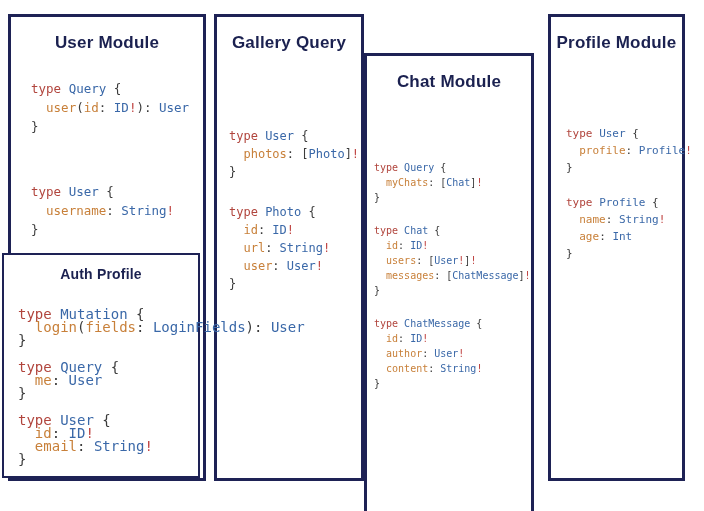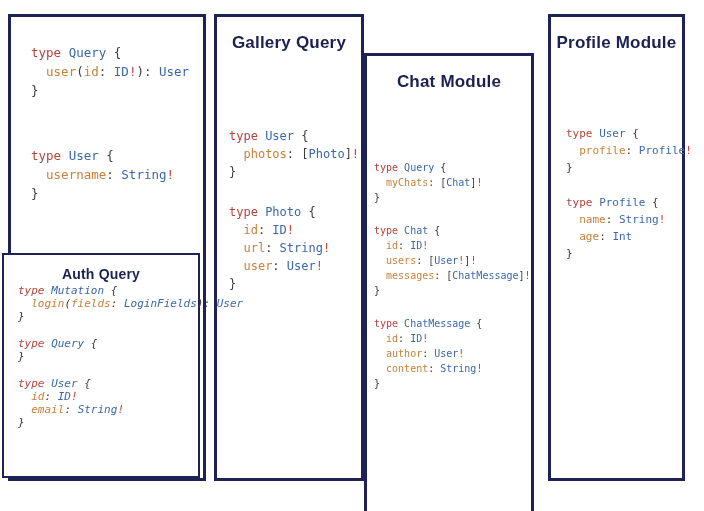--- a/index.html
+++ b/index.html
@@ -70,6 +70,7 @@
 <body>
 
 <div class="panel" id="panel-user">
+  <div class="panel-title">User Module</div>
   <div class="code">
       <pre class="code-block"><div class="code-line"><span class="tok-keyword">type </span><span class="tok-type">Query</span><span class="tok-punct"> {</span></div><div class="code-line"><span class="tok-punct">  </span><span class="tok-field">user</span><span class="tok-punct">(</span><span class="tok-field">id</span><span class="tok-punct">: </span><span class="tok-type">ID</span><span class="tok-bang">!</span><span class="tok-punct">): </span><span class="tok-type">User</span></div><div class="code-line"><span class="tok-punct">}</span></div></pre>
       <pre class="code-block"><div class="code-line"><span class="tok-keyword">type </span><span class="tok-type">User</span><span class="tok-punct"> {</span></div><div class="code-line"><span class="tok-punct">  </span><span class="tok-field">username</span><span class="tok-punct">: </span><span class="tok-type">String</span><span class="tok-bang">!</span></div><div class="code-line"><span class="tok-punct">}</span></div></pre>

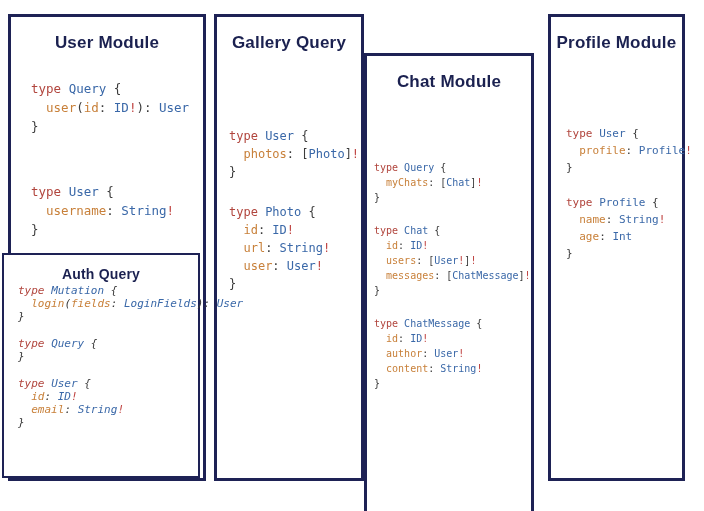--- a/index.html
+++ b/index.html
@@ -103,7 +103,7 @@
 </div>
 
 <div class="panel" id="panel-auth">
-  <div class="panel-title">Auth Query</div>
+  <div class="panel-title">Auth Profile</div>
   <div class="code">
       <pre class="code-block"><div class="code-line"><span class="tok-keyword">type </span><span class="tok-type">Mutation</span><span class="tok-punct"> {</span></div><div class="code-line"><span class="tok-punct">  </span><span class="tok-field">login</span><span class="tok-punct">(</span><span class="tok-field">fields</span><span class="tok-punct">: </span><span class="tok-type">LoginFields</span><span class="tok-punct">): </span><span class="tok-type">User</span></div><div class="code-line"><span class="tok-punct">}</span></div></pre>
       <pre class="code-block"><div class="code-line"><span class="tok-keyword">type </span><span class="tok-type">Query</span><span class="tok-punct"> {</span></div><div class="code-line"><span class="tok-punct">}</span></div></pre>

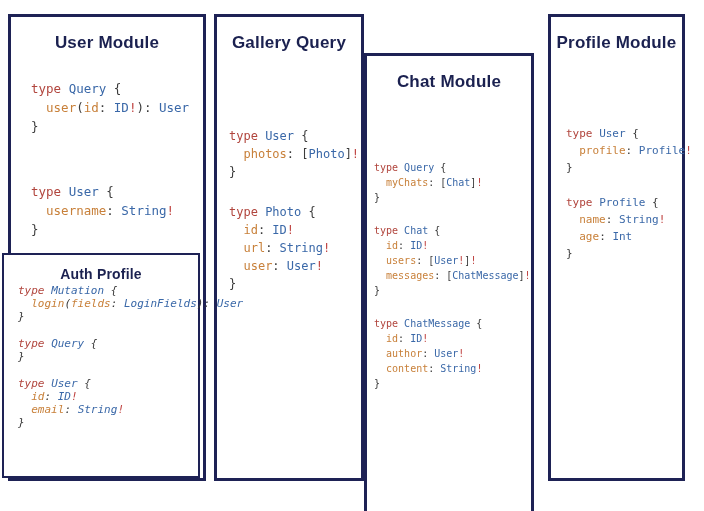--- a/index.html
+++ b/index.html
@@ -48,7 +48,7 @@
   #panel-user .code        { margin: 26px 0 0 20px; font-size: 12.5px; line-height: 19px; }
   #panel-user .code-block  { margin-bottom: 46px; }
 
-  #panel-auth .code        { margin: 2px 0 0 14px; font-size: 11px; line-height: 13px; font-style: italic; }
+  #panel-auth .code        { margin: 26px 0 0 14px; font-size: 14px; line-height: 13px; }
   #panel-auth .code-block  { margin-bottom: 14px; }
 
   #panel-gallery .code       { margin: 74px 0 0 12px; font-size: 12px; line-height: 18px; }

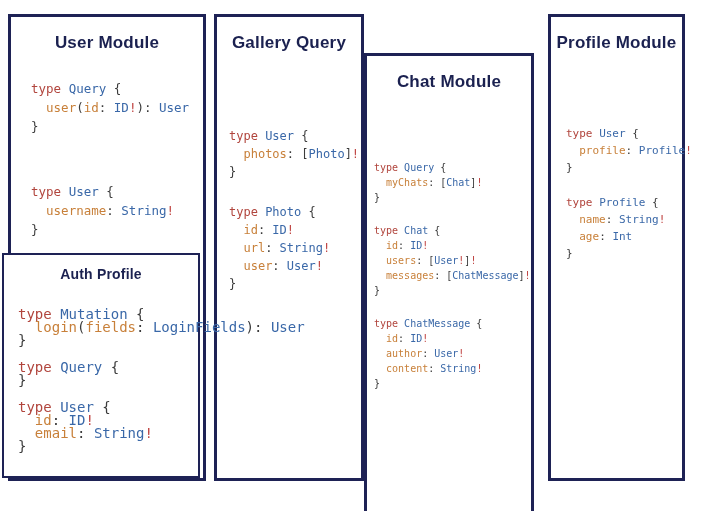--- a/index.html
+++ b/index.html
@@ -106,7 +106,7 @@
   <div class="panel-title">Auth Profile</div>
   <div class="code">
       <pre class="code-block"><div class="code-line"><span class="tok-keyword">type </span><span class="tok-type">Mutation</span><span class="tok-punct"> {</span></div><div class="code-line"><span class="tok-punct">  </span><span class="tok-field">login</span><span class="tok-punct">(</span><span class="tok-field">fields</span><span class="tok-punct">: </span><span class="tok-type">LoginFields</span><span class="tok-punct">): </span><span class="tok-type">User</span></div><div class="code-line"><span class="tok-punct">}</span></div></pre>
-      <pre class="code-block"><div class="code-line"><span class="tok-keyword">type </span><span class="tok-type">Query</span><span class="tok-punct"> {</span></div><div class="code-line"><span class="tok-punct">}</span></div></pre>
+      <pre class="code-block"><div class="code-line"><span class="tok-keyword">type </span><span class="tok-type">Query</span><span class="tok-punct"> {</span></div><div class="code-line"><span class="tok-punct">  </span><span class="tok-field">me</span><span class="tok-punct">: </span><span class="tok-type">User</span></div><div class="code-line"><span class="tok-punct">}</span></div></pre>
       <pre class="code-block"><div class="code-line"><span class="tok-keyword">type </span><span class="tok-type">User</span><span class="tok-punct"> {</span></div><div class="code-line"><span class="tok-punct">  </span><span class="tok-field">id</span><span class="tok-punct">: </span><span class="tok-type">ID</span><span class="tok-bang">!</span></div><div class="code-line"><span class="tok-punct">  </span><span class="tok-field">email</span><span class="tok-punct">: </span><span class="tok-type">String</span><span class="tok-bang">!</span></div><div class="code-line"><span class="tok-punct">}</span></div></pre>
     </div>
 </div>

